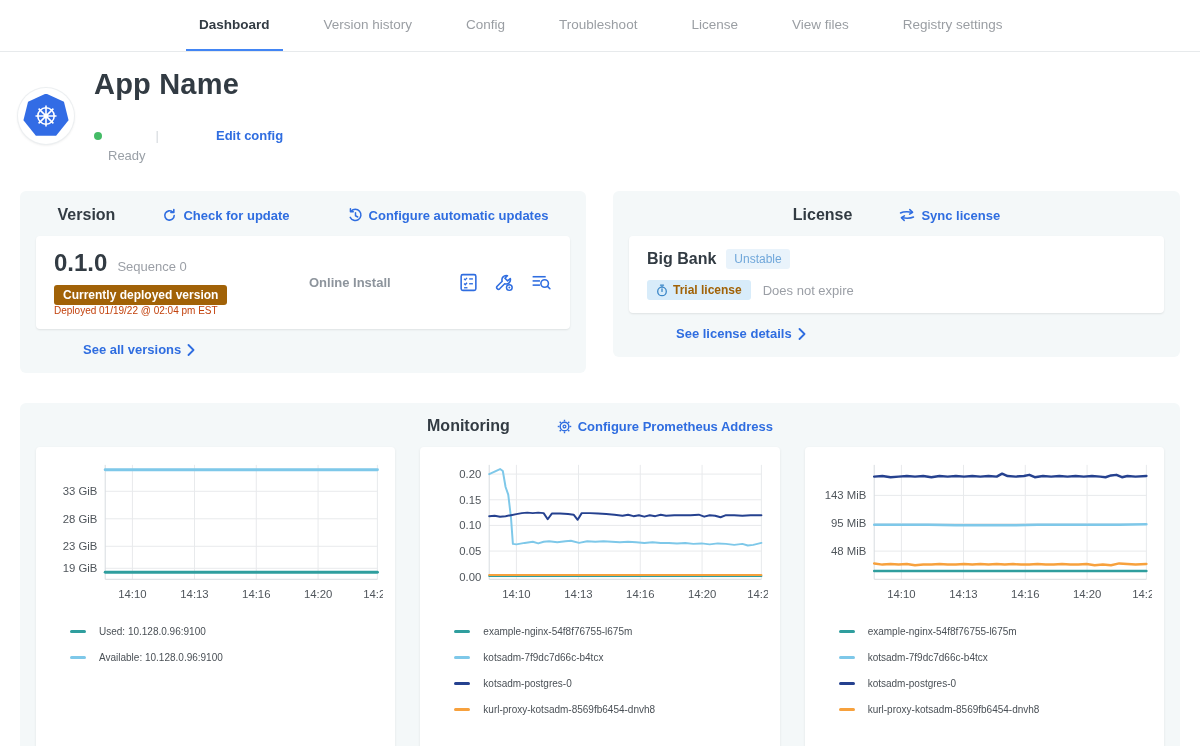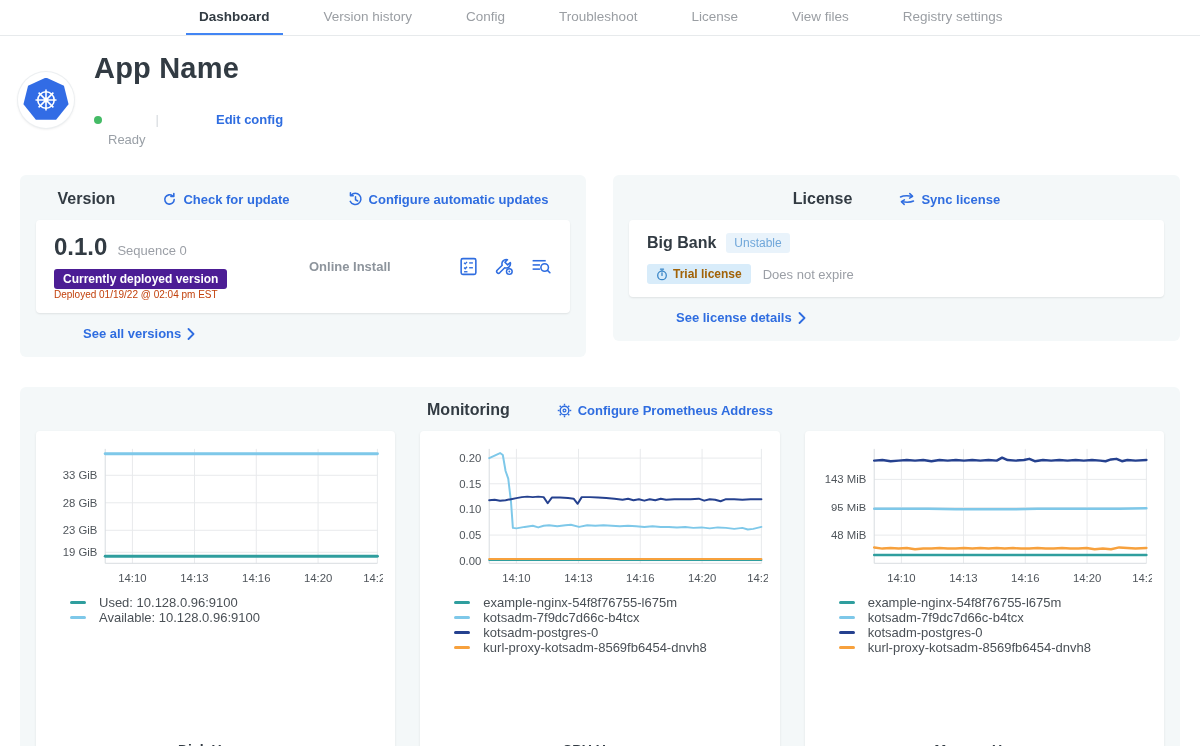--- a/index.html
+++ b/index.html
@@ -7,7 +7,7 @@
     font-family:"Liberation Sans", sans-serif; color:#323b43; overflow:hidden; }
 
   
-  .nav { height:36px; border-bottom:1px solid #e7eaec; display:flex; align-items:stretch;
+  .nav { height:52px; border-bottom:1px solid #e7eaec; display:flex; align-items:stretch;
          padding-left:172px; background:#fff; }
   .tab { display:flex; align-items:center; padding:0 13px; margin:0 14px; font-size:13.5px;
          color:#9a9ea3; cursor:pointer; border-bottom:2px solid transparent; }

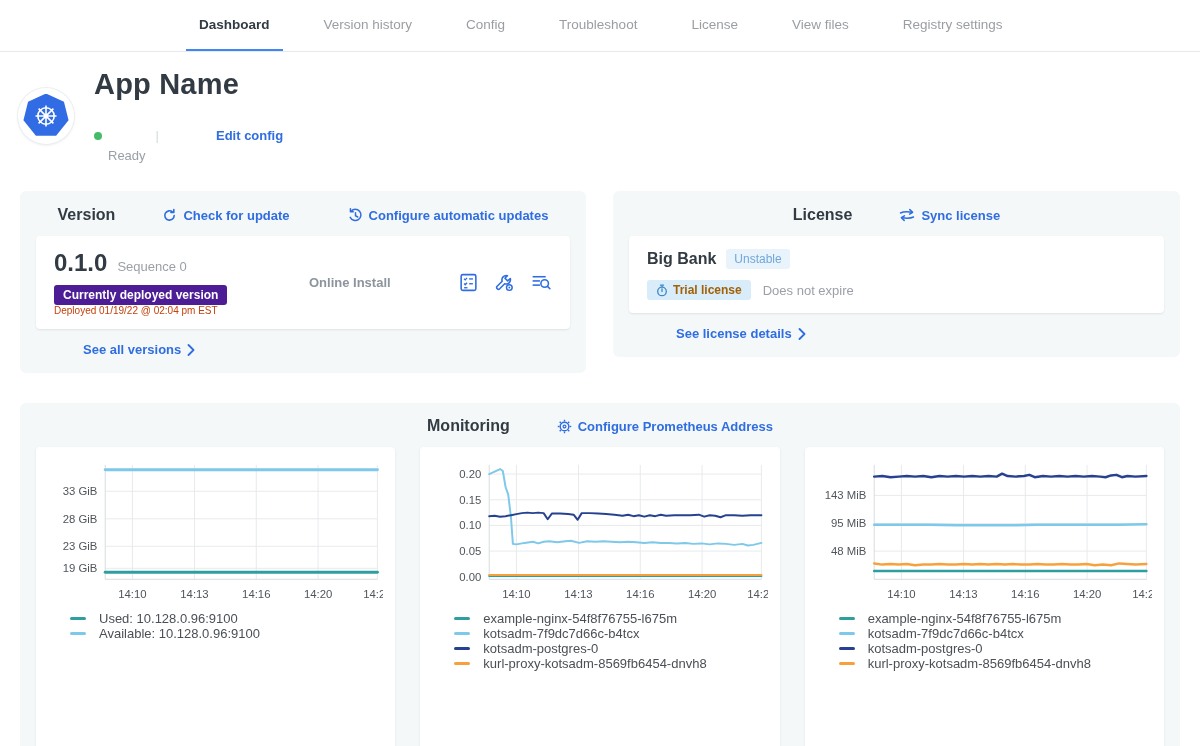--- a/index.html
+++ b/index.html
@@ -45,7 +45,7 @@
   .version-number-row { display:flex; align-items:baseline; gap:10px; }
   .version-number { font-size:24px; font-weight:700; }
   .sequence { font-size:13px; color:#9b9fa6; }
-  .badge-green { display:inline-block; margin-top:8px; background:#4c1d95; color:#fff;
+  .badge-green { display:inline-block; margin-top:8px; background:#a16207; color:#fff;
      font-size:12px; font-weight:700; padding:3px 9px; border-radius:3px; }
   .deployed-at { font-size:10px; color:#c2410c; }
   .install-type { font-size:13px; font-weight:700; color:#8d949c; flex:1; }

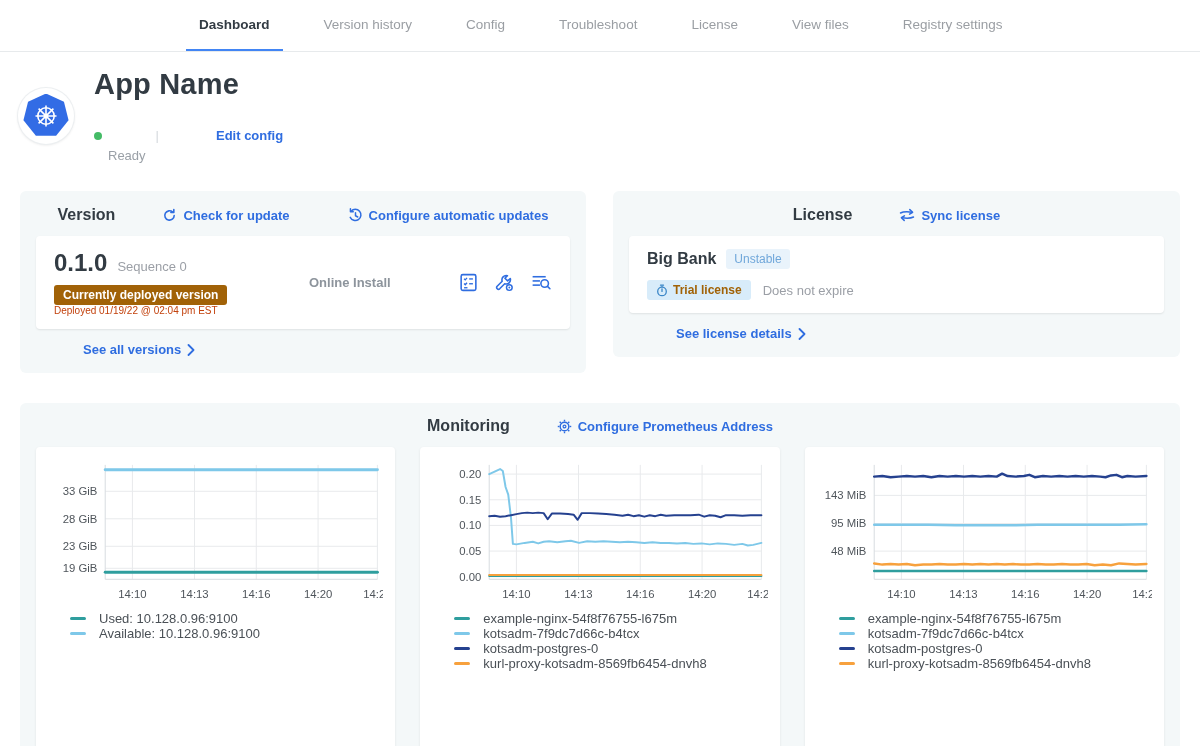--- a/index.html
+++ b/index.html
@@ -69,7 +69,7 @@
      padding:10px 12px 16px; height:343px; display:flex; flex-direction:column; }
   .chart-svg svg { display:block; width:100%; }
   .legend { margin:4px 0 0 22px; }
-  .legend-row { display:flex; align-items:center; font-size:13px; color:#4a5056; }
+  .legend-row { display:flex; align-items:center; margin-top:15px; font-size:10px; color:#4a5056; }
   .legend-swatch { width:16px; height:3px; border-radius:2px; margin-right:13px; flex:none; }
   .chart-title { margin-top:auto; text-align:center; font-size:14px; font-weight:700; padding-top:14px; }
   svg text { font-family:"Liberation Sans", sans-serif; }

